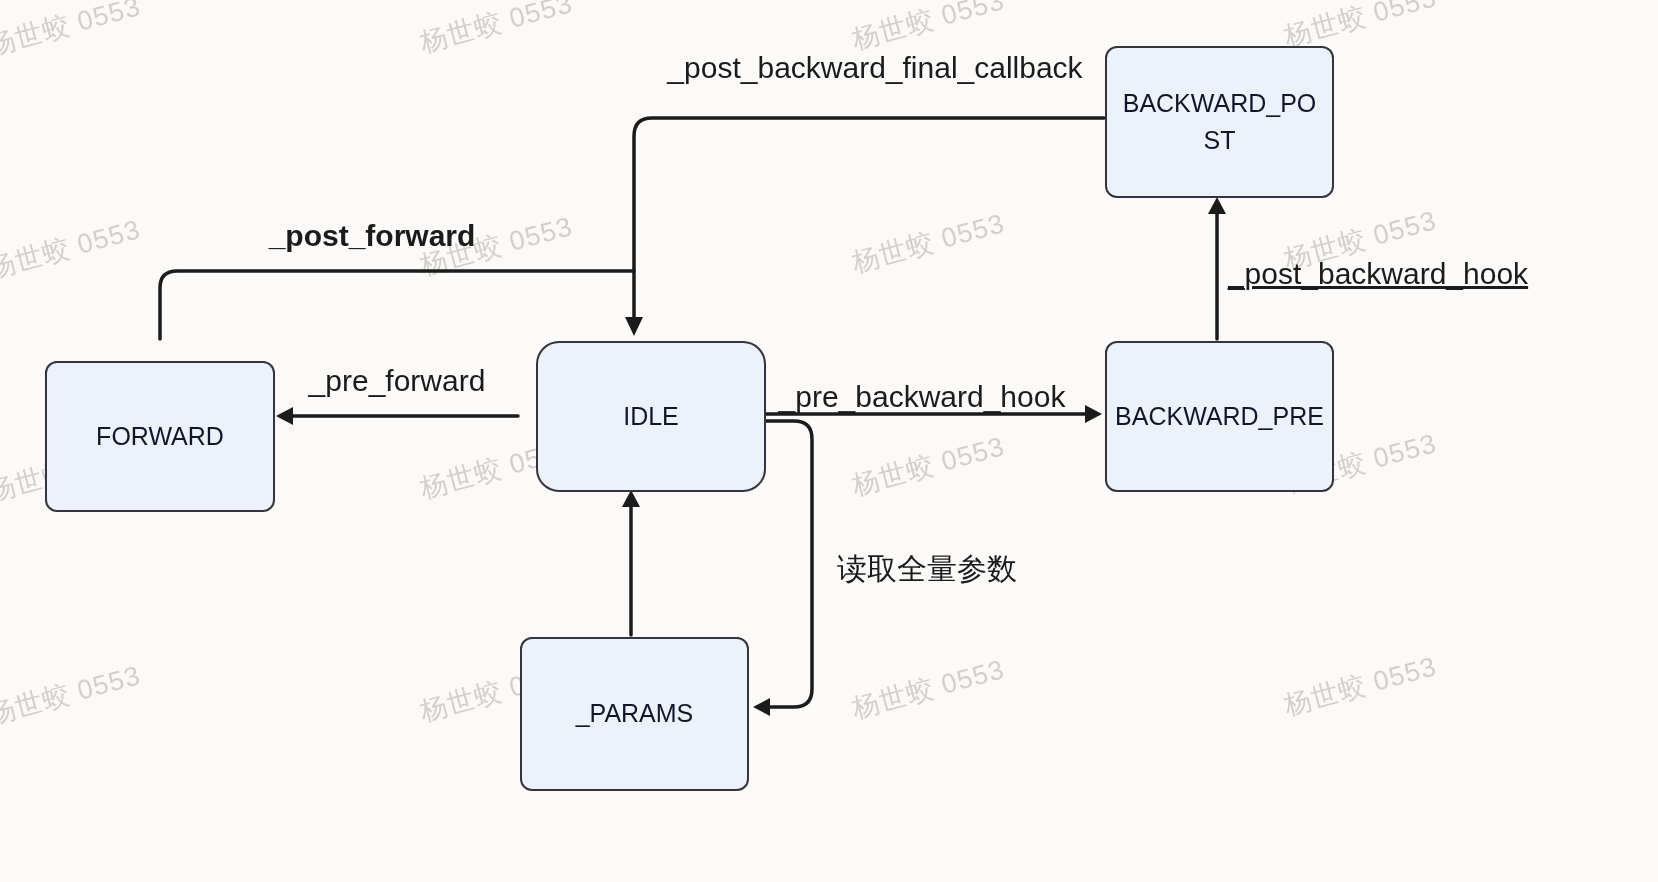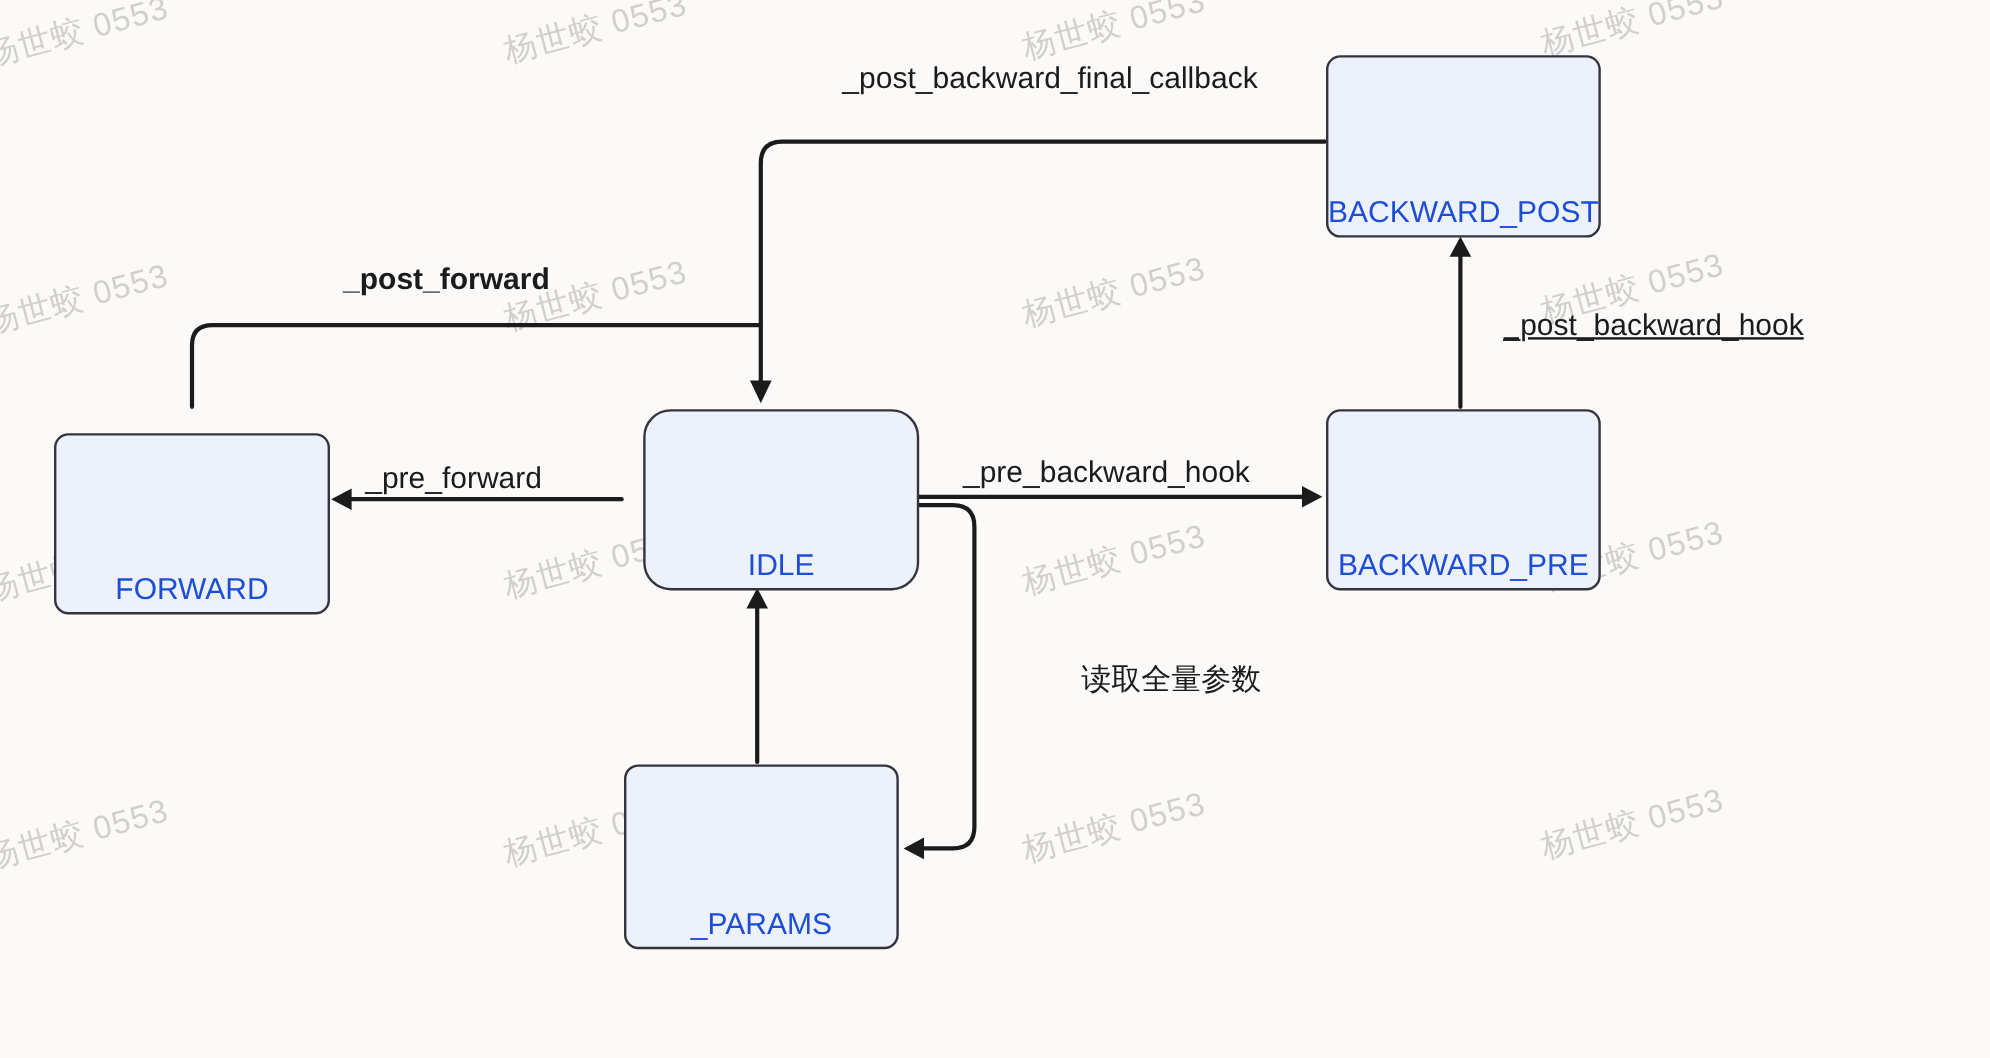--- a/index.html
+++ b/index.html
@@ -39,7 +39,7 @@
   .edge-label{
     position:absolute;
     transform:translateX(-50%);
-    font-size:25px;
+    font-size:30px;
     color:#1b1b1b;
     white-space:nowrap;
   }

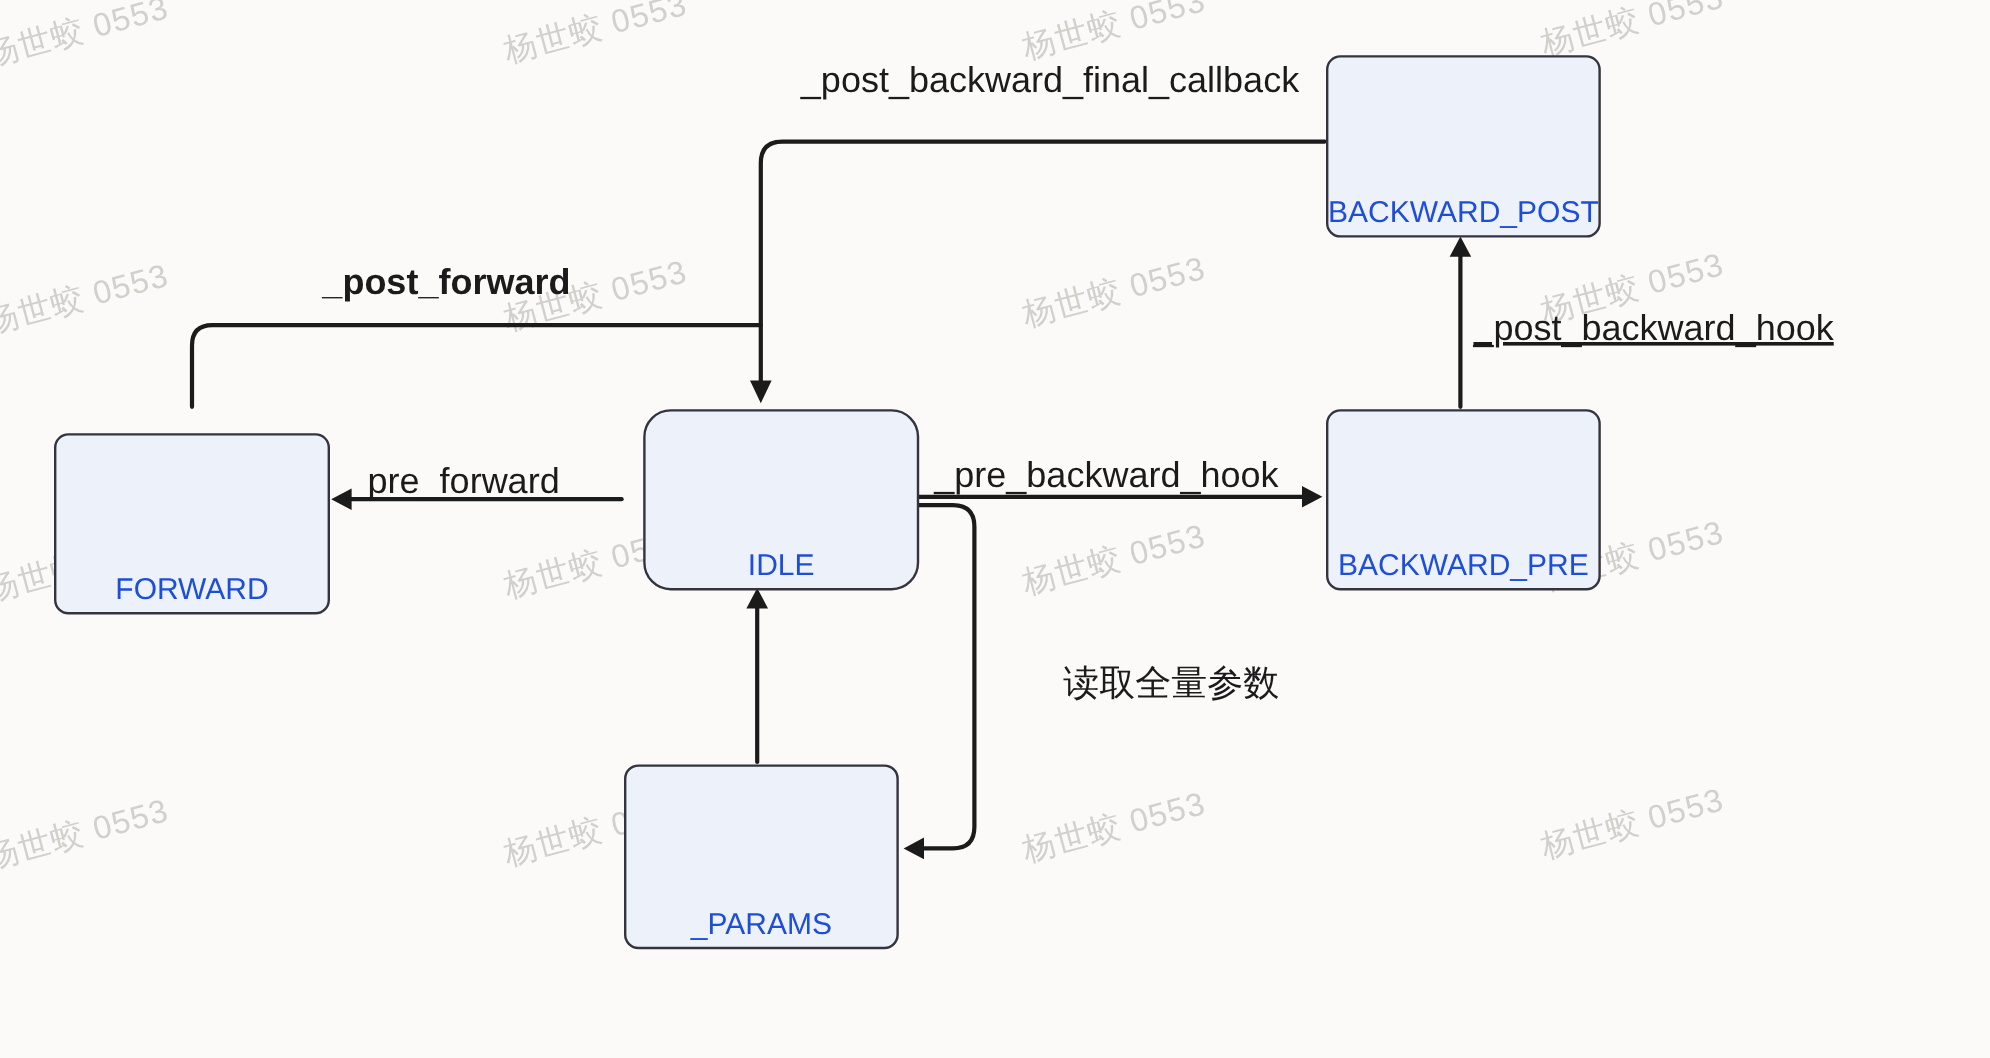--- a/index.html
+++ b/index.html
@@ -27,11 +27,11 @@
     border:2.5px solid #34343f;
     border-radius:12px;
     display:flex;
-    flex-direction:row;
-    align-items:flex-end;
+    flex-direction:column;
+    align-items:center;
     justify-content:center;
     text-align:center;
-    color:#1d4ed8;
+    color:#0f172a;
     font-size:25px;
     line-height:1.5;
   }

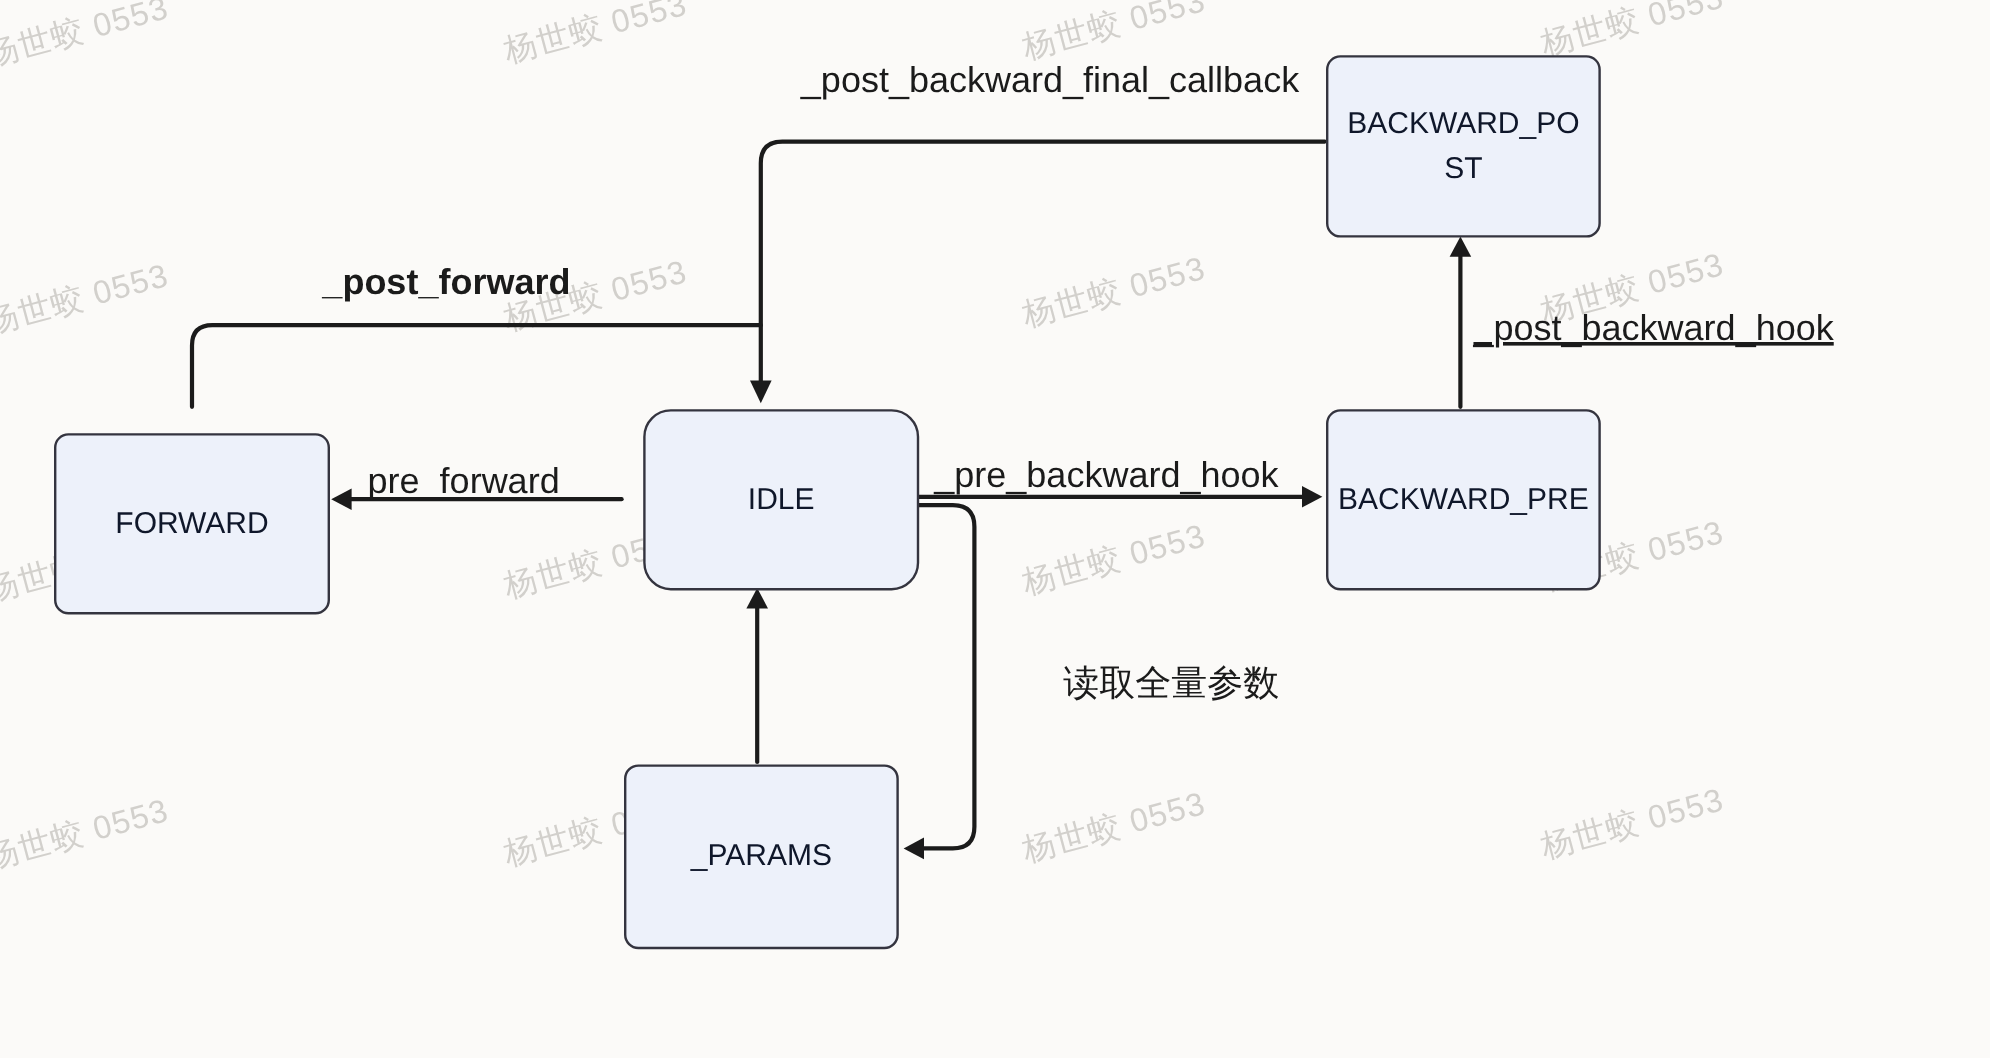--- a/index.html
+++ b/index.html
@@ -117,7 +117,7 @@
 
   <div class="edge-label" style="left:372px;top:219px;font-weight:bold;">_post_forward</div>
 
-  <div class="edge-label" style="left:378px;top:364px;margin-top:21px;">_pre_forward</div>
+  <div class="edge-label" style="left:397px;top:364px;">_pre_forward</div>
 
   <div class="edge-label" style="left:922px;top:380px;">_pre_backward_hook</div>
 

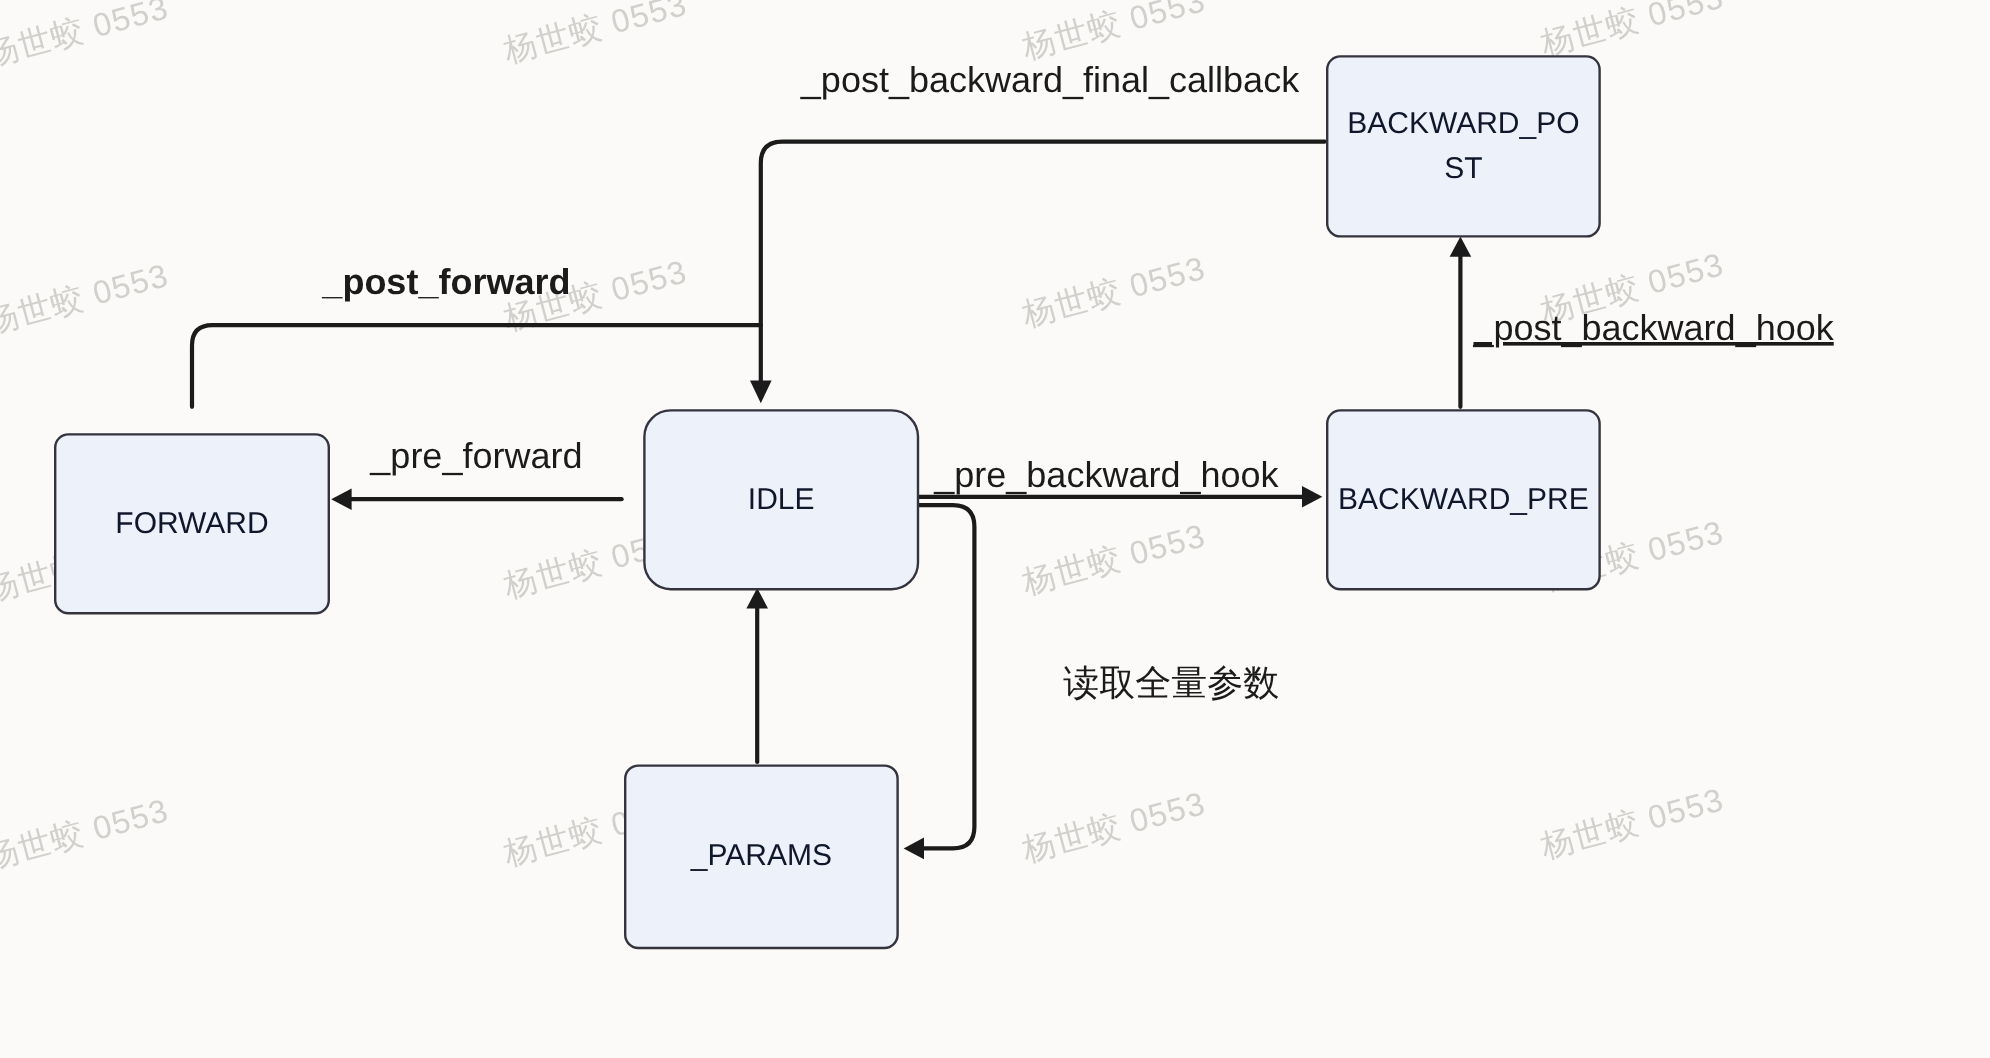--- a/index.html
+++ b/index.html
@@ -125,7 +125,7 @@
 
   <div class="edge-label" style="left:875px;top:51px;">_post_backward_final_callback</div>
 
-  <div class="edge-label" style="left:976px;top:549px;">读取全量参数</div>
+  <div class="edge-label" style="left:927px;top:549px;">读取全量参数</div>
 
 </div>
 

